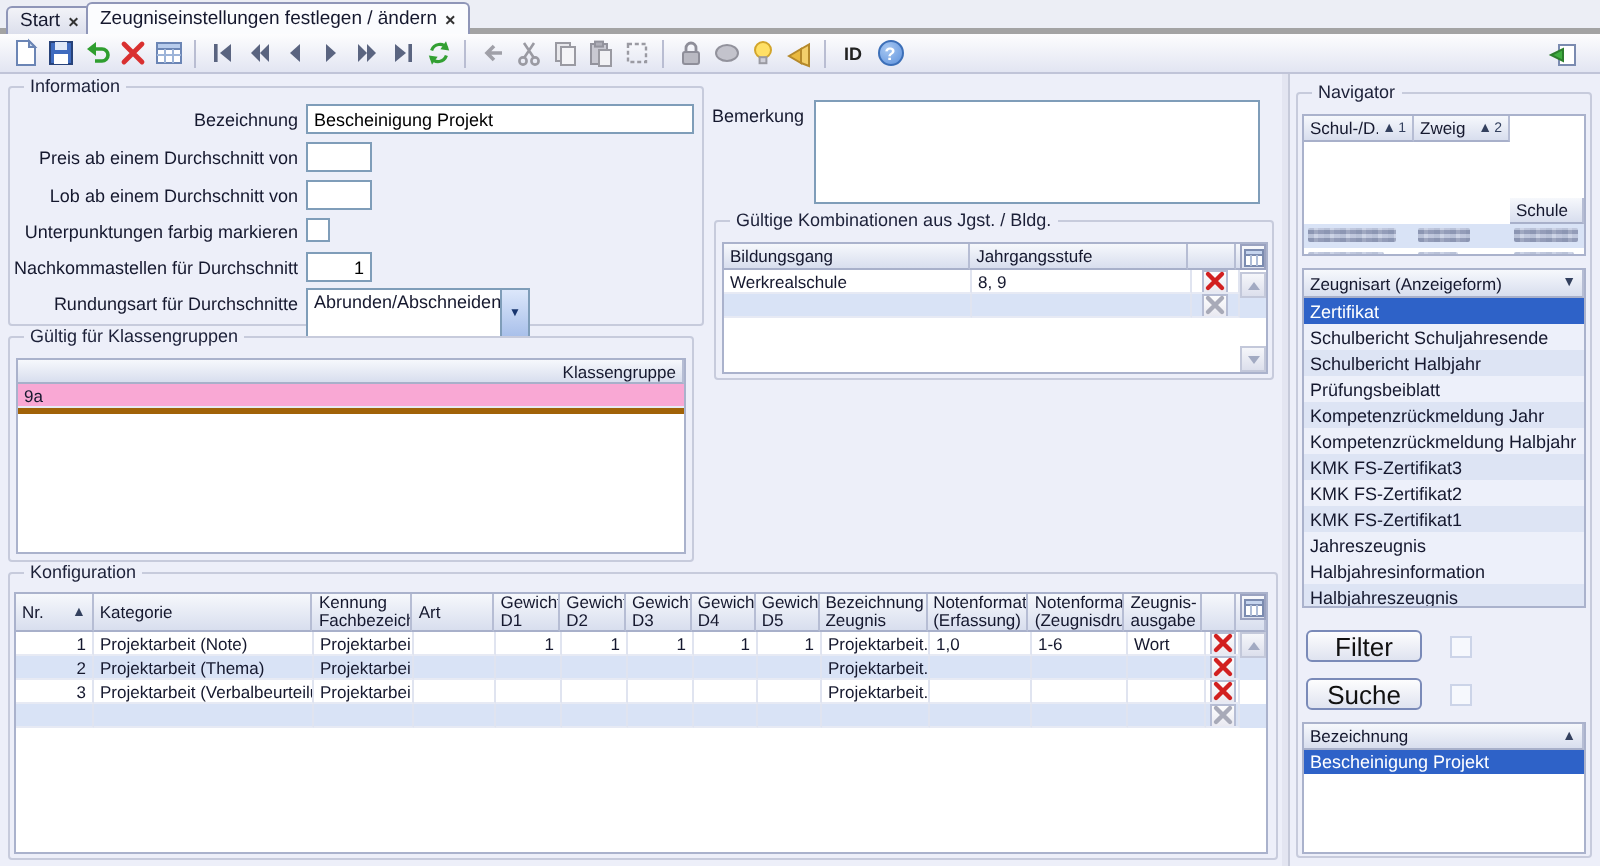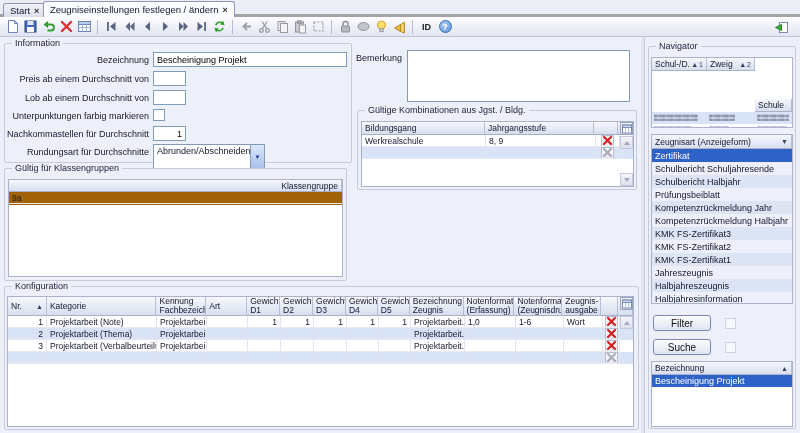--- a/index.html
+++ b/index.html
@@ -333,7 +333,7 @@
               <span class="thlbl">Klassengruppe</span>
             </div>
         </div>
-        <div class="trow" style="background:#a16207;border-bottom:1px solid #a16207;">
+        <div class="trow" style="background:#f9a8d4;border-bottom:3px solid #a16207;">
           <div class="td" style="width:333px;height:12px;border-right:none;">9a</div>
         </div>
       </div>

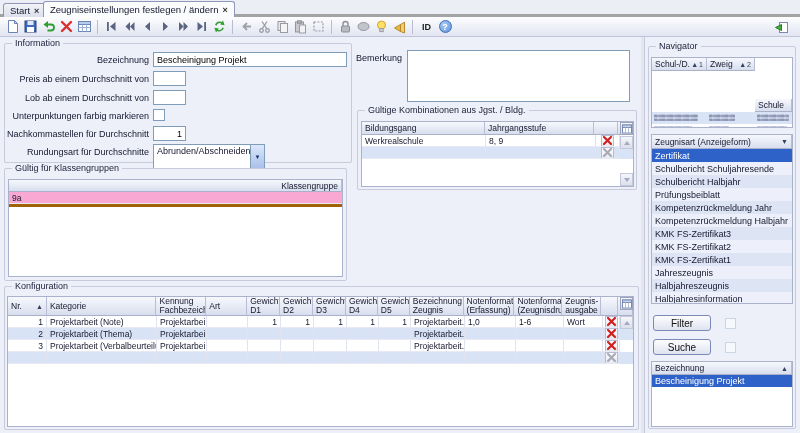--- a/index.html
+++ b/index.html
@@ -602,8 +602,8 @@
         <div class="listitem li-plain">KMK FS-Zertifikat2</div>
         <div class="listitem li-alt">KMK FS-Zertifikat1</div>
         <div class="listitem li-plain">Jahreszeugnis</div>
+        <div class="listitem li-plain">Halbjahresinformation</div>
         <div class="listitem li-alt">Halbjahreszeugnis</div>
-        <div class="listitem li-plain">Halbjahresinformation</div>
       </div>
 
       <div class="btn" style="left:4px;top:268px;width:58px;">Filter</div>

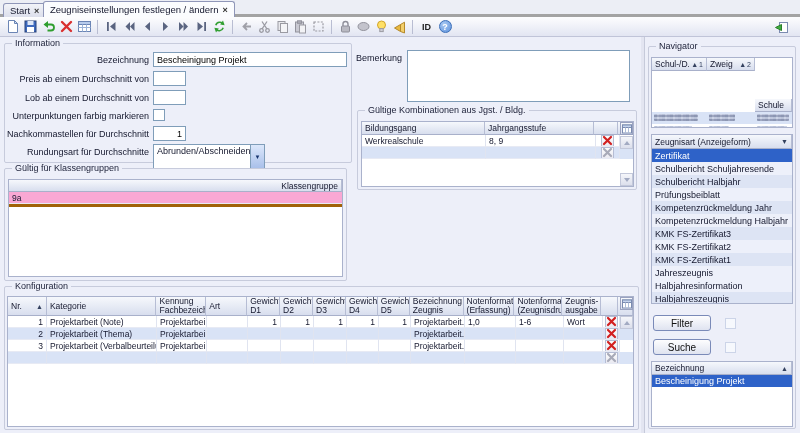--- a/index.html
+++ b/index.html
@@ -73,7 +73,7 @@
 
   
   .btn { position:absolute; height:16px; border:1px solid #7a8ab8; border-radius:3px; background:linear-gradient(#fdfdfe,#dfe3f0);
-         font-size:10px; display:flex; align-items:center; justify-content:center; color:#111; }
+         font-size:13px; display:flex; align-items:center; justify-content:center; color:#111; }
 
   
   .mosaic { height:7px; border-radius:1px;

